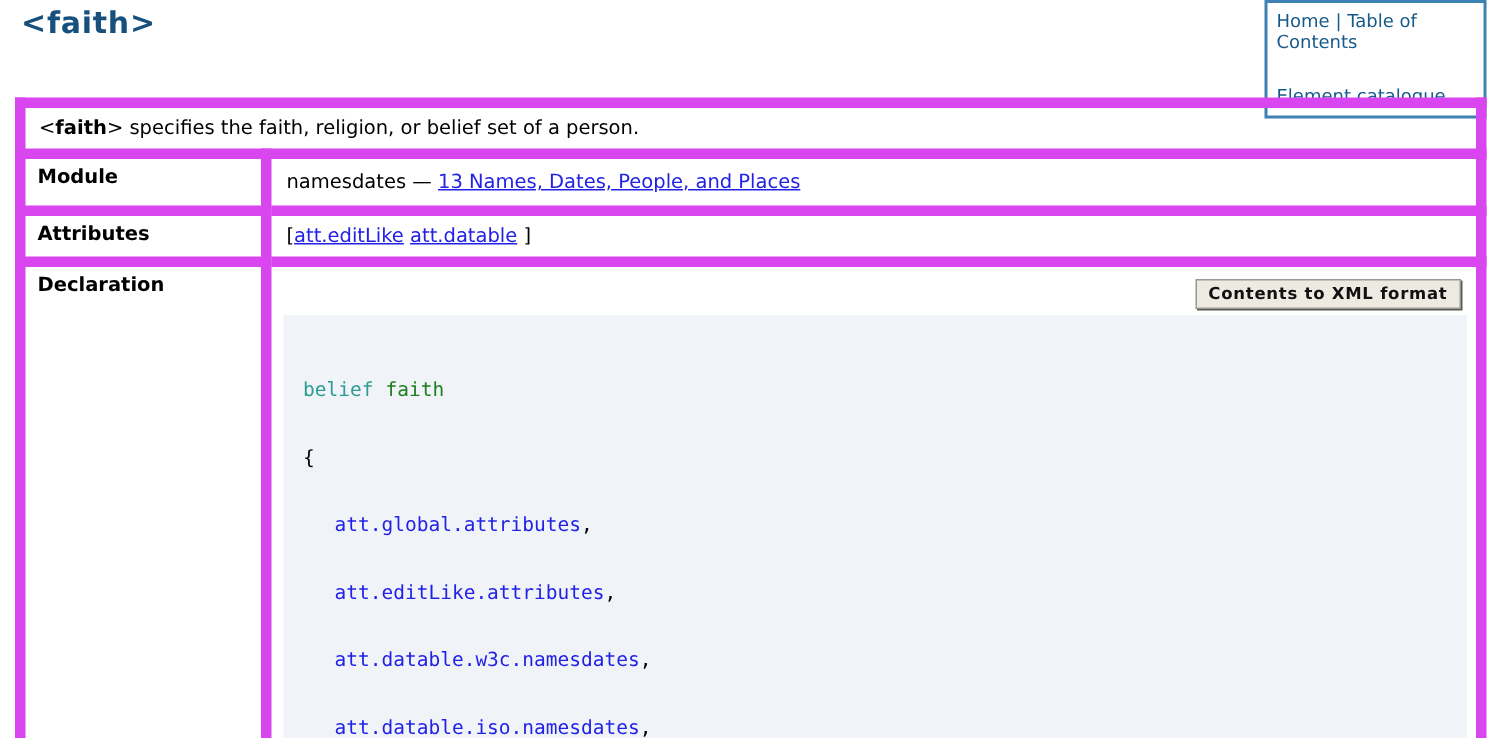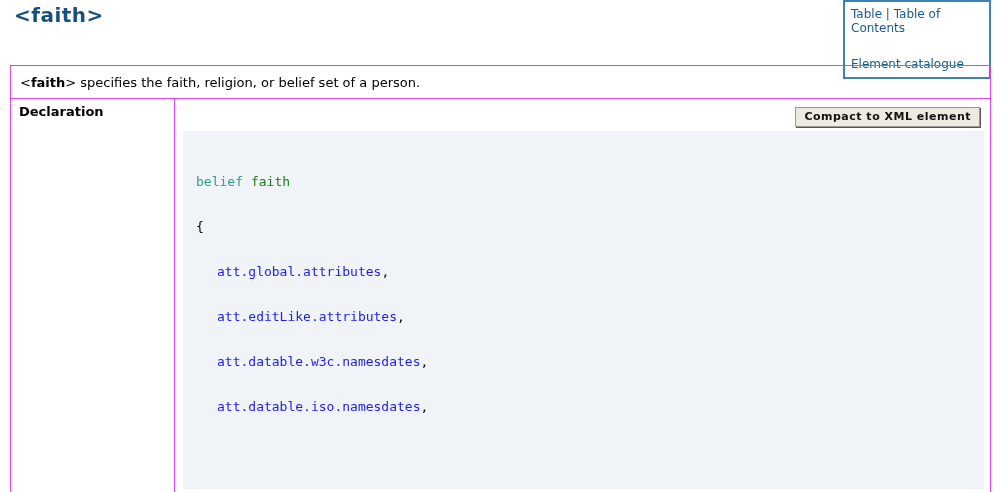--- a/index.html
+++ b/index.html
@@ -83,7 +83,7 @@
   <div class="page-title">&lt;faith&gt;</div>
 
   <div class="navbox">
-    <p><a>Table</a><span> | </span><a>Table of Contents</a></p>
+    <p><a>Home</a><span> | </span><a>Table of Contents</a></p>
     <p><a>Element catalogue</a></p>
   </div>
 

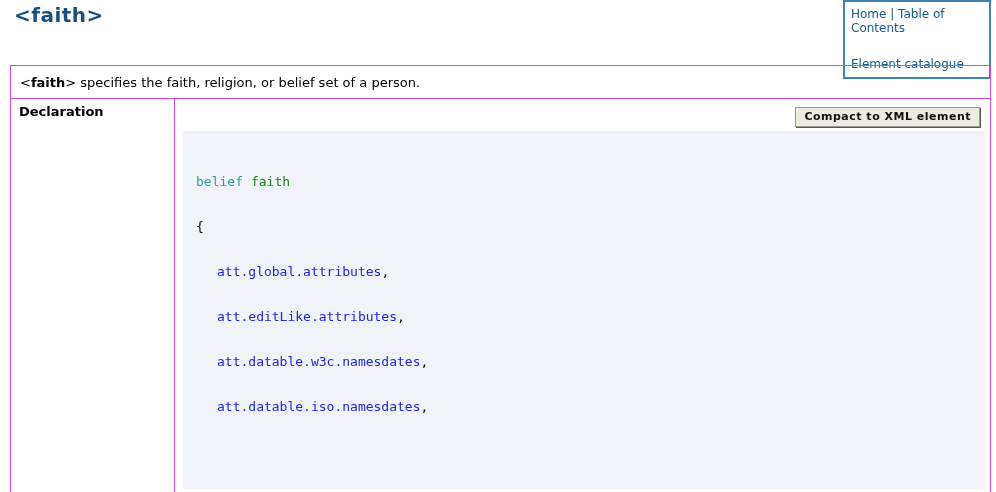--- a/index.html
+++ b/index.html
@@ -31,7 +31,7 @@
     border-collapse: collapse; table-layout: fixed;
     font-size: 13px;
   }
-  table.spec td { border: 1px solid #d946ef; }
+  table.spec td { border: 7px solid #d946ef; }
   col.c1 { width: 164px; }
 
   td.desc-cell { height: 33px; padding: 6px 9px; vertical-align: middle; }

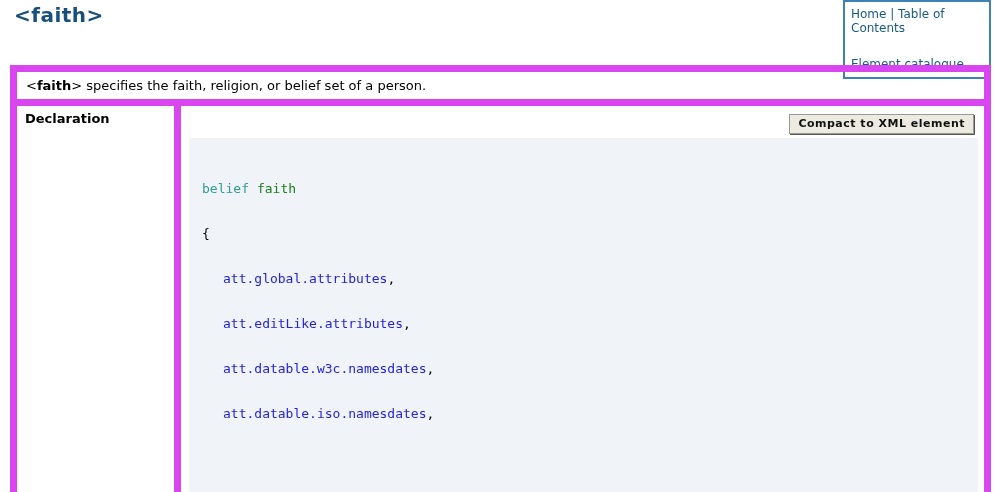--- a/index.html
+++ b/index.html
@@ -98,6 +98,10 @@
       <td class="desc-cell" colspan="2"><span>&lt;</span><span class="desc-tag-name">faith</span><span>&gt;</span><span> specifies the faith, religion, or belief set of a person.</span></td>
     </tr>
 
+    <tr class="row-module">
+      <td class="label-cell">Module</td>
+      <td class="value-cell"><span>namesdates — </span><a class="tlink">13 Names, Dates, People, and Places</a></td>
+    </tr>
 
 
     <tr class="row-declaration">

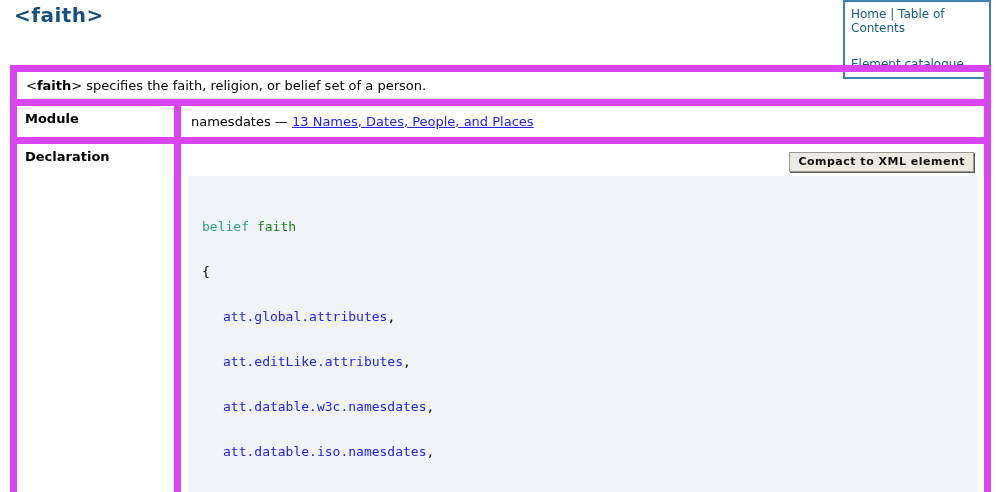--- a/index.html
+++ b/index.html
@@ -103,6 +103,10 @@
       <td class="value-cell"><span>namesdates — </span><a class="tlink">13 Names, Dates, People, and Places</a></td>
     </tr>
 
+    <tr class="row-attributes">
+      <td class="label-cell">Attributes</td>
+      <td class="value-cell"><span>[</span><a class="tlink">att.editLike</a><span> </span><a class="tlink">att.datable</a><span> ]</span></td>
+    </tr>
 
     <tr class="row-declaration">
       <td class="label-cell">Declaration</td>

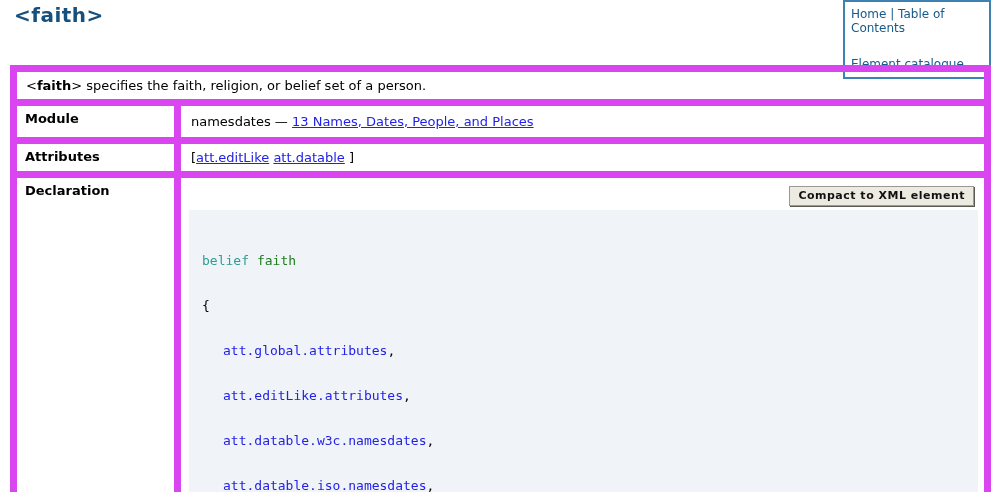--- a/index.html
+++ b/index.html
@@ -112,7 +112,7 @@
       <td class="label-cell">Declaration</td>
       <td class="block-cell">
         <div class="decl-toolbar">
-          <span class="xml-button">Compact to XML element</span>
+          <span class="xml-button">Contents to XML format</span>
         </div>
         <div class="codeblock">
           <div class="code-line"><span class="kw">belief</span><span class="elname">faith</span></div>

